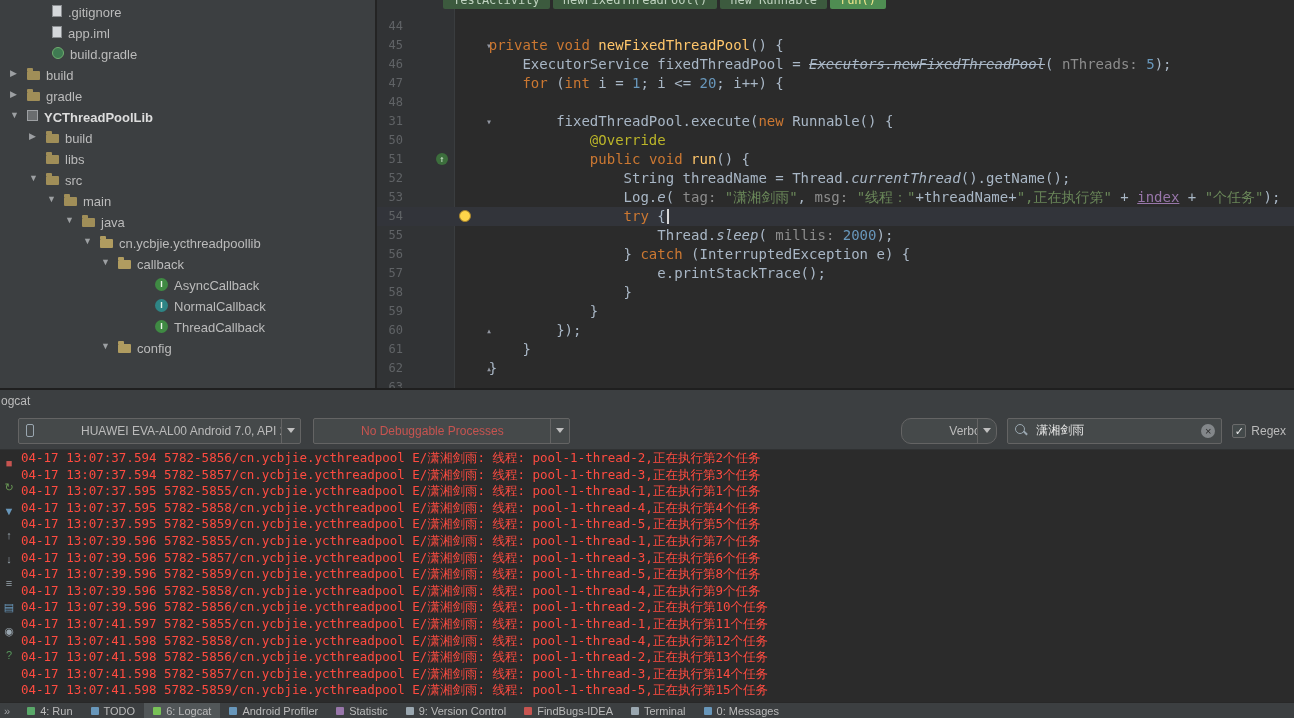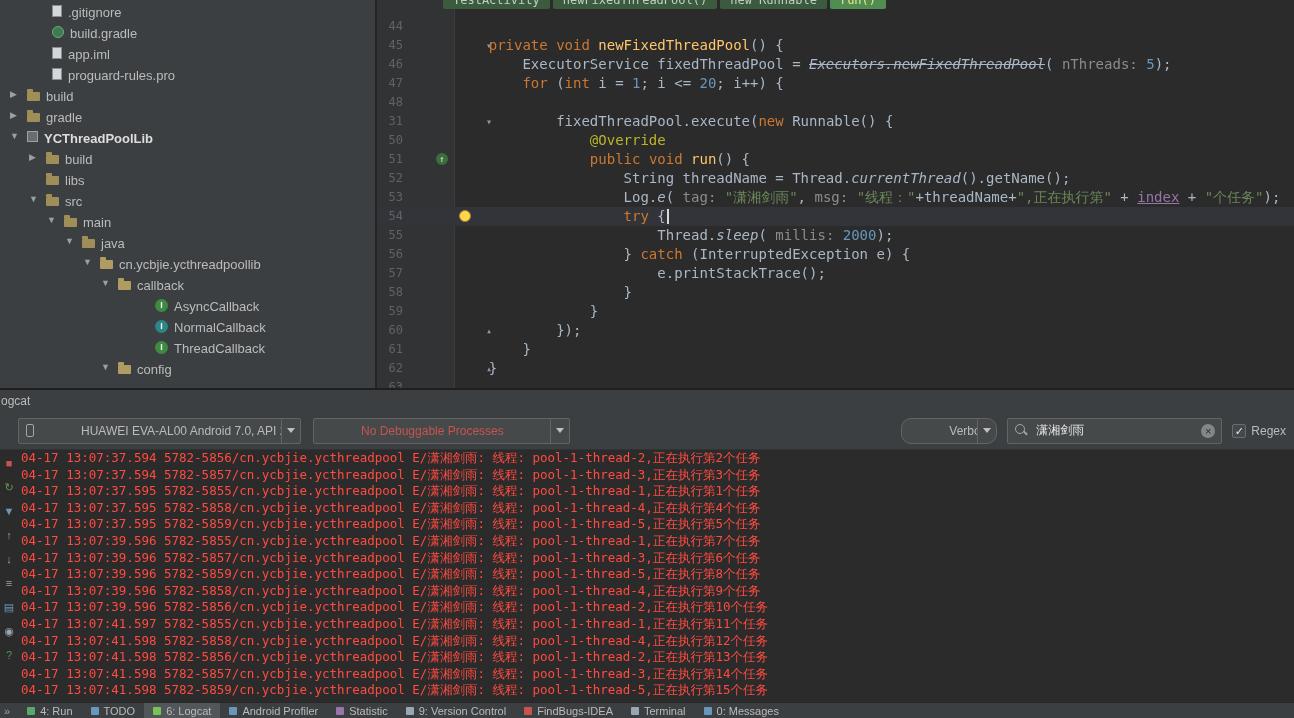--- a/index.html
+++ b/index.html
@@ -103,13 +103,13 @@
           </div>
           <div class="tree-row" style="padding-left: 35px;">
             <span class="tree-arrow"></span>
+            <span class="tree-icon ti-file"></span>
+            <span class="tree-label">app.iml</span>
+          </div>
+          <div class="tree-row" style="padding-left: 35px;">
+            <span class="tree-arrow"></span>
             <span class="tree-icon ti-gradle"></span>
             <span class="tree-label">build.gradle</span>
-          </div>
-          <div class="tree-row" style="padding-left: 35px;">
-            <span class="tree-arrow"></span>
-            <span class="tree-icon ti-file"></span>
-            <span class="tree-label">app.iml</span>
           </div>
           <div class="tree-row" style="padding-left: 35px;">
             <span class="tree-arrow"></span>

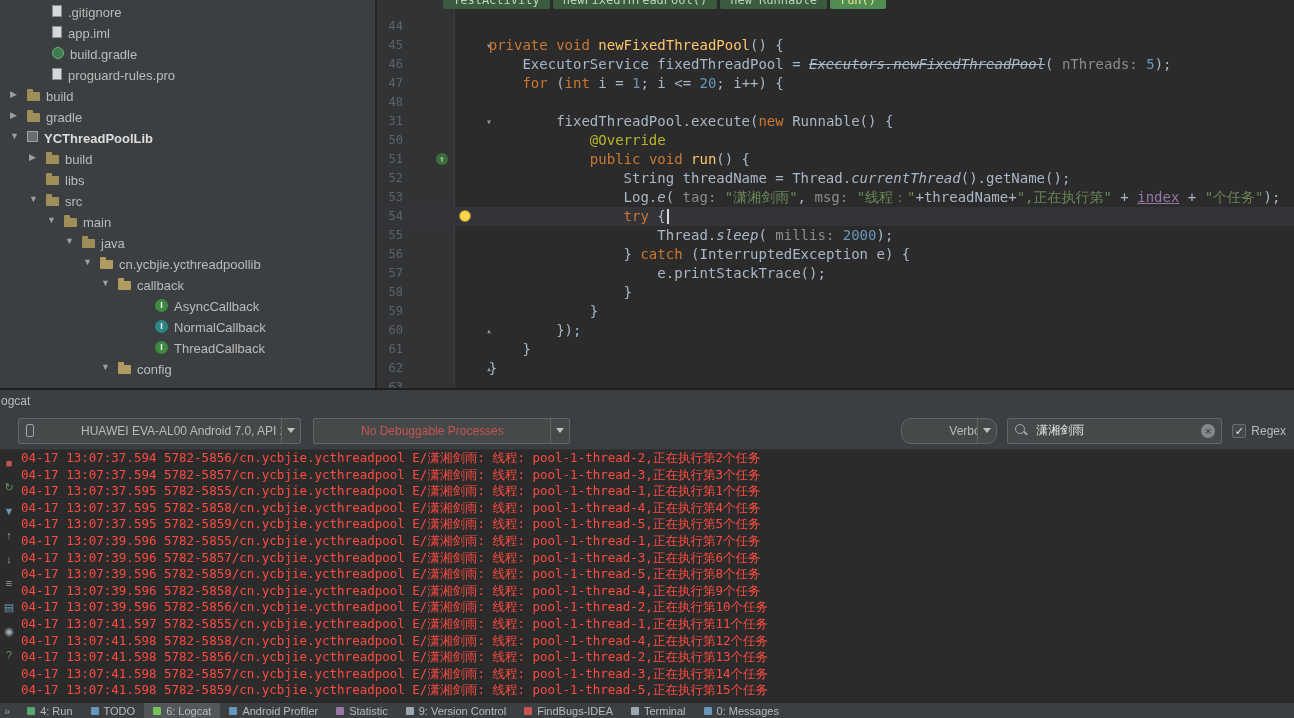--- a/index.html
+++ b/index.html
@@ -111,11 +111,6 @@
             <span class="tree-icon ti-gradle"></span>
             <span class="tree-label">build.gradle</span>
           </div>
-          <div class="tree-row" style="padding-left: 35px;">
-            <span class="tree-arrow"></span>
-            <span class="tree-icon ti-file"></span>
-            <span class="tree-label">proguard-rules.pro</span>
-          </div>
           <div class="tree-row" style="padding-left: 10px;">
             <span class="tree-arrow">▶</span>
             <span class="tree-icon ti-folder"></span>

